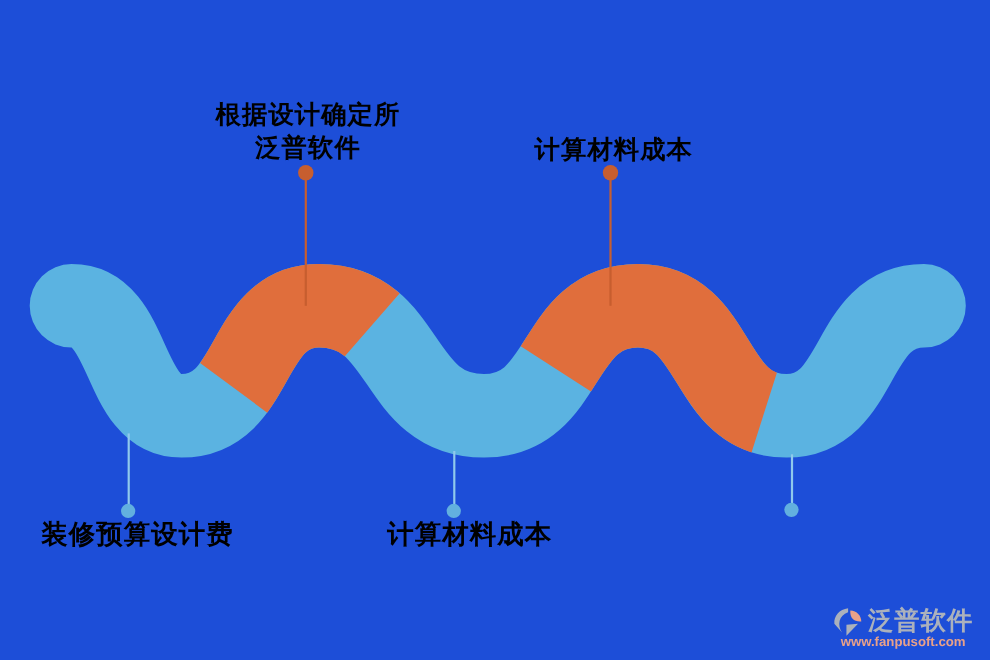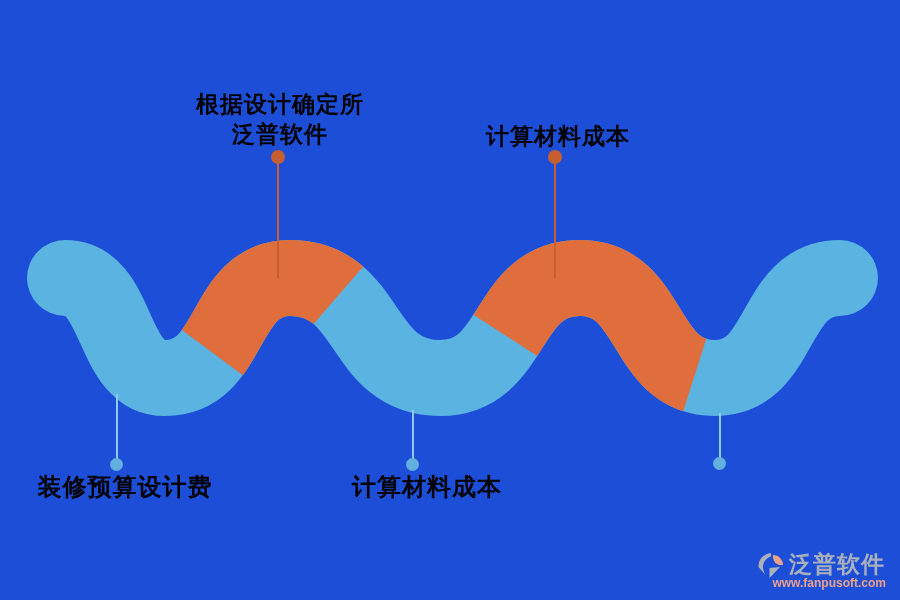--- a/index.html
+++ b/index.html
@@ -67,7 +67,7 @@
     position: absolute;
     left: 0; top: 27px;
     width: 130px;
-    text-align: right;
+    text-align: center;
     font-size: 12px;
     font-weight: 700;
     white-space: nowrap;

